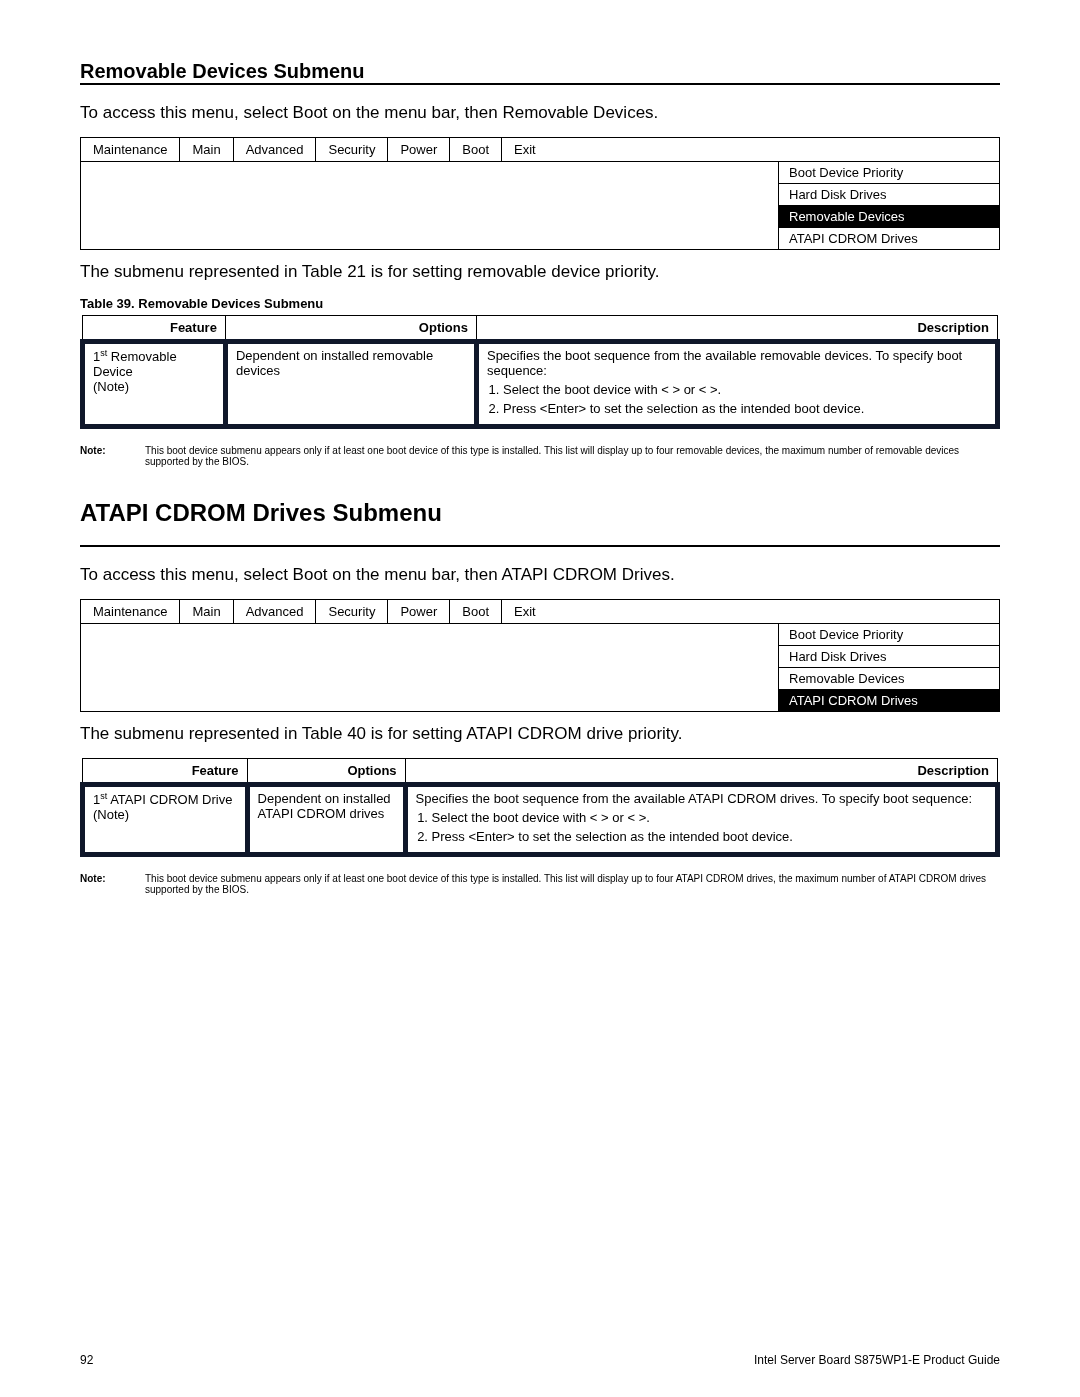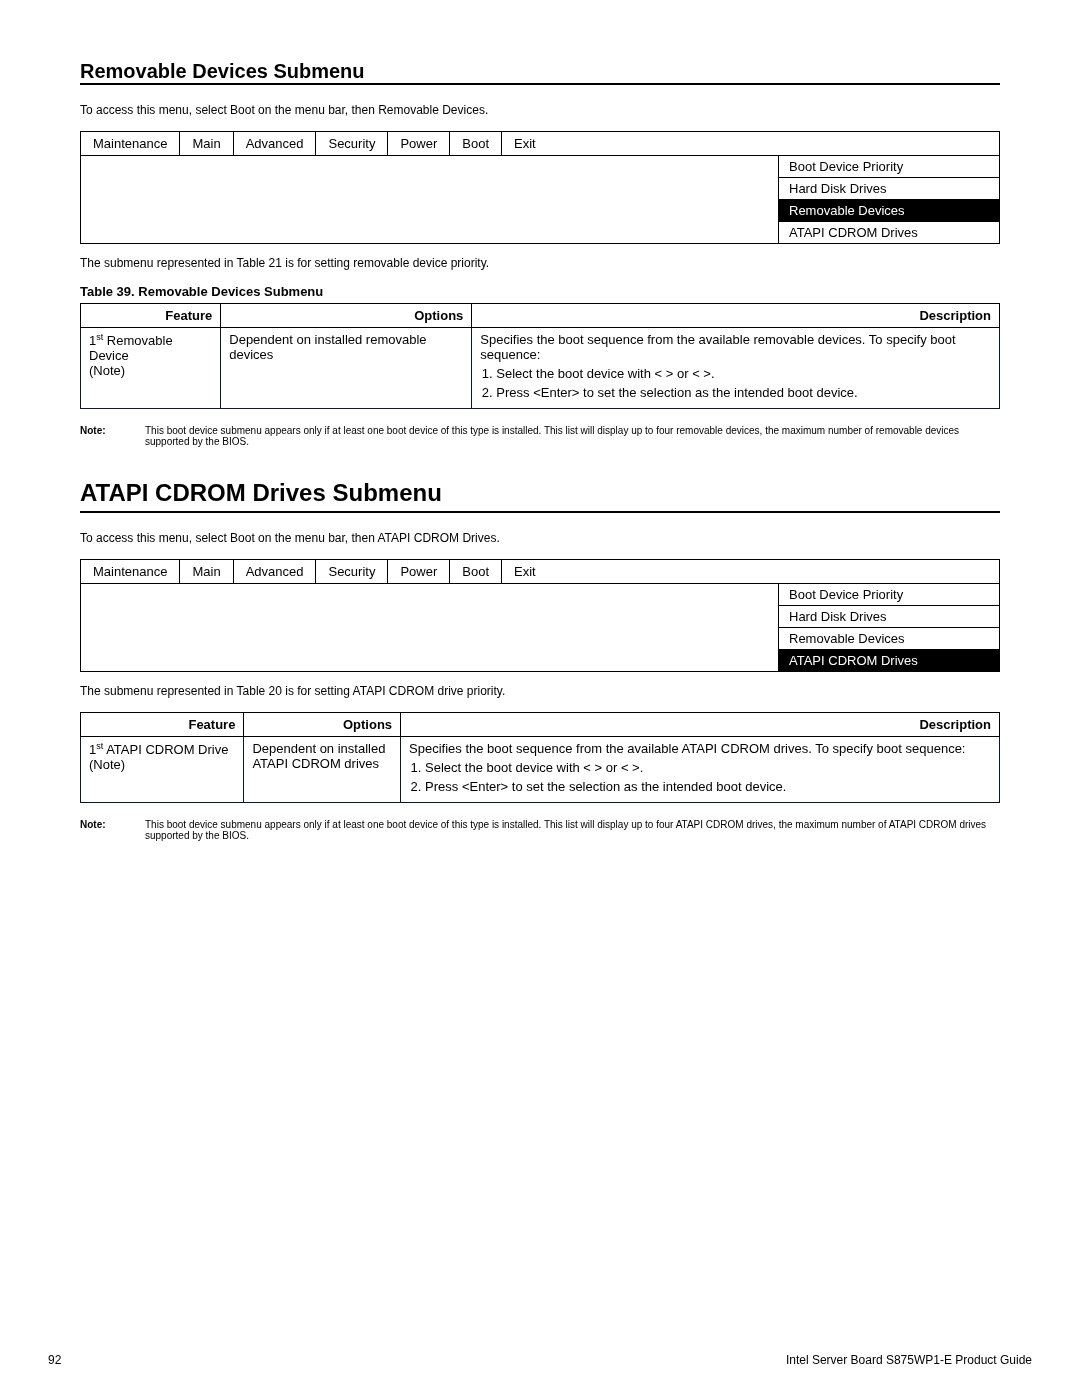--- a/index.html
+++ b/index.html
@@ -28,7 +28,7 @@
     }
     .intro-text {
       margin-bottom: 14px;
-      font-size: 12px;
+      font-size: 17px;
     }
     
     .bios-container {

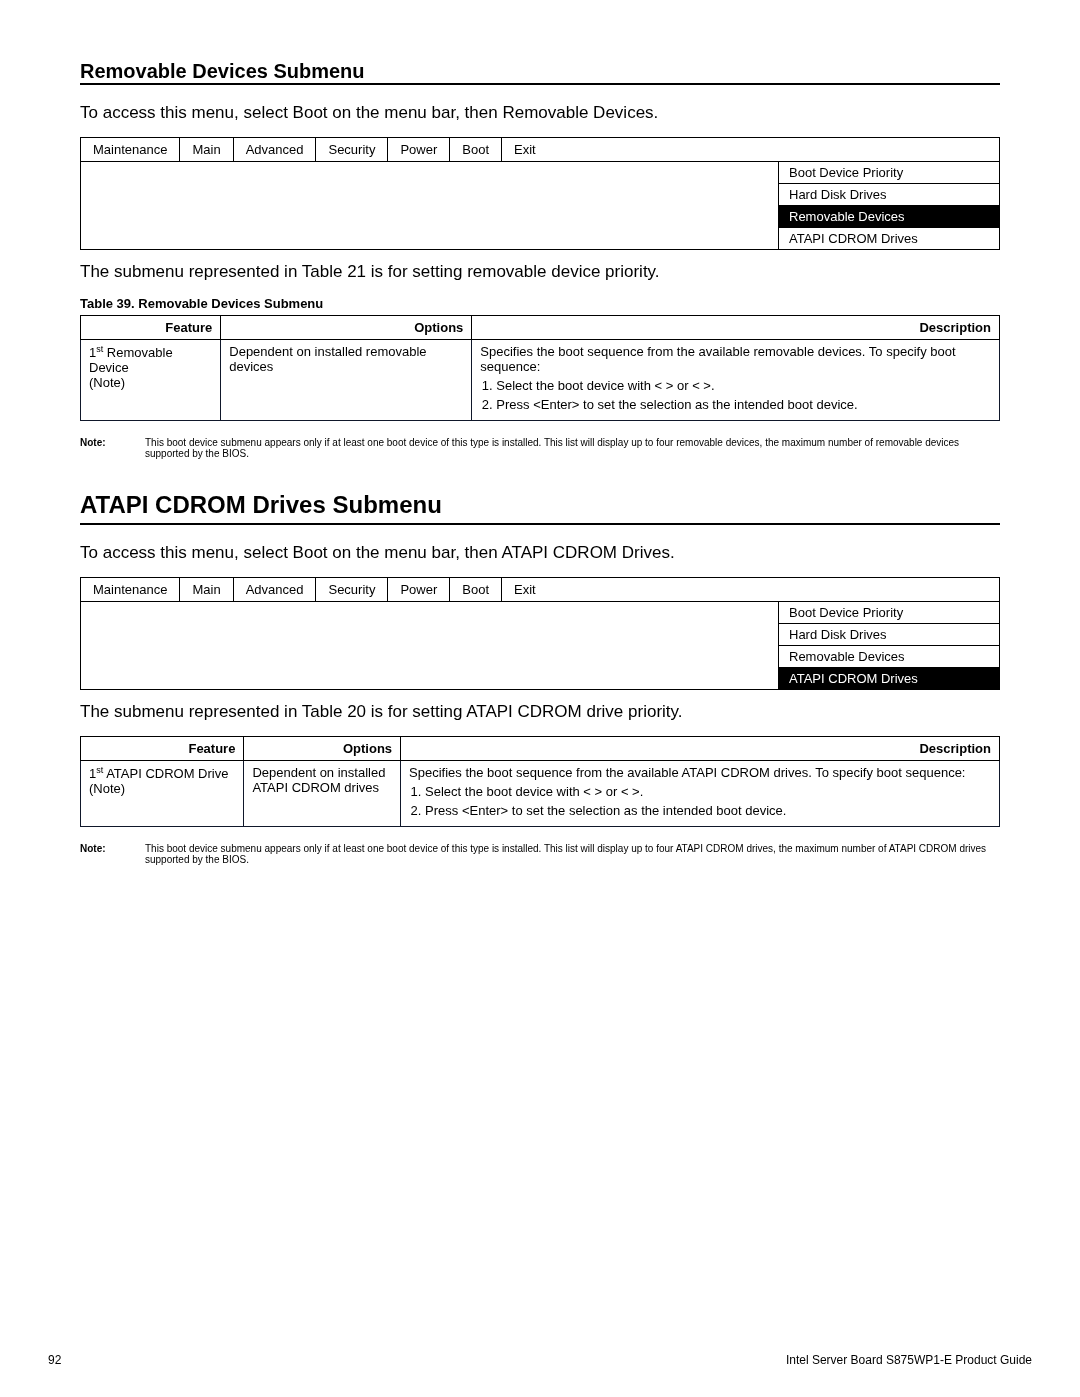--- a/index.html
+++ b/index.html
@@ -88,7 +88,7 @@
       font-weight: bold;
     }
     .doc-table td {
-      border: 1px solid #0f172a;
+      border: 5px solid #0f172a;
       padding: 4px 8px;
       vertical-align: top;
     }

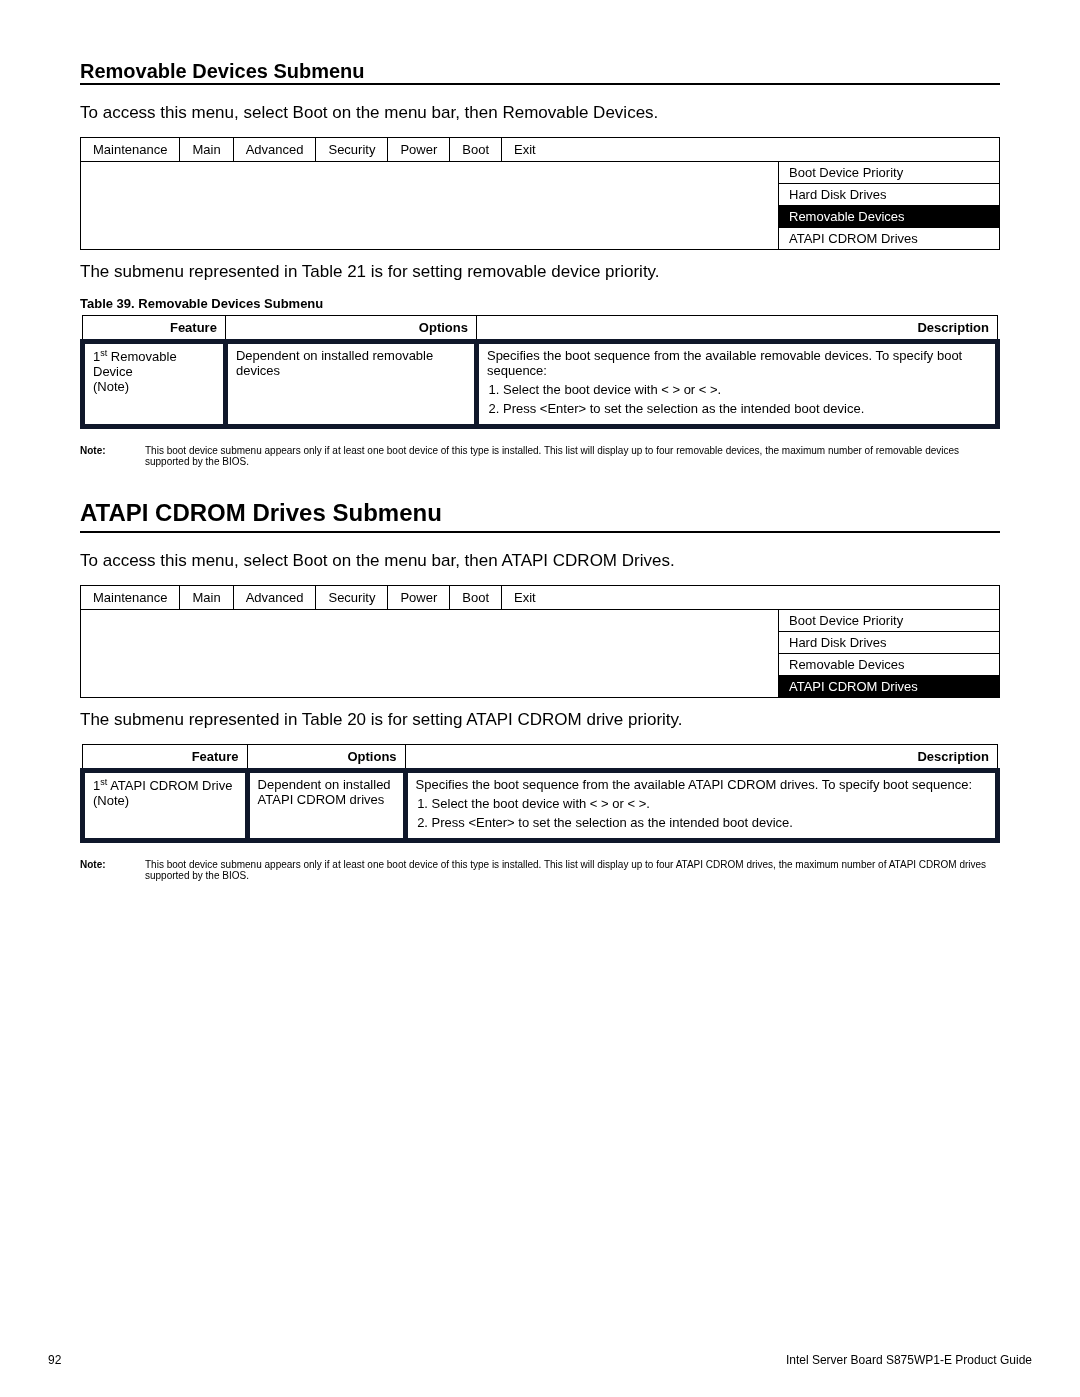--- a/index.html
+++ b/index.html
@@ -24,7 +24,7 @@
       font-weight: bold;
       margin-bottom: 18px;
       border-bottom: 2px solid #000;
-      padding-bottom: 4px;
+      padding-bottom: 18px;
     }
     .intro-text {
       margin-bottom: 14px;

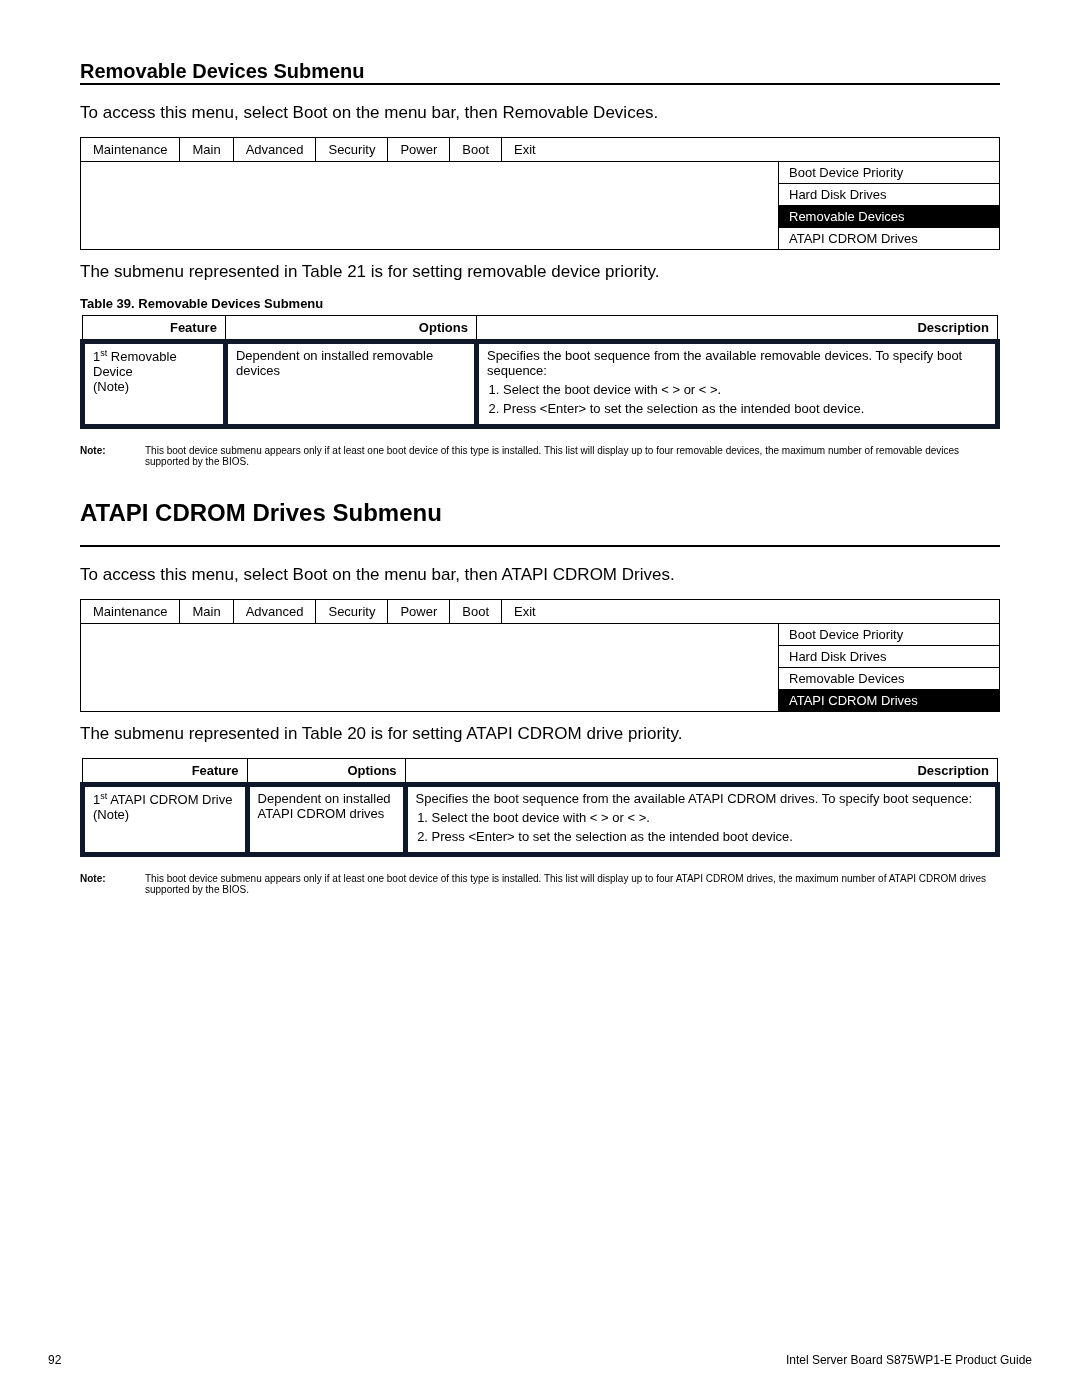--- a/index.html
+++ b/index.html
@@ -228,7 +228,7 @@
     </div>
   </div>
 
-  <p class="intro-text">The submenu represented in Table 20 is for setting ATAPI CDROM drive priority.</p>
+  <p class="intro-text">The submenu represented in Table 40 is for setting ATAPI CDROM drive priority.</p>
 
   <table class="doc-table">
     <thead>

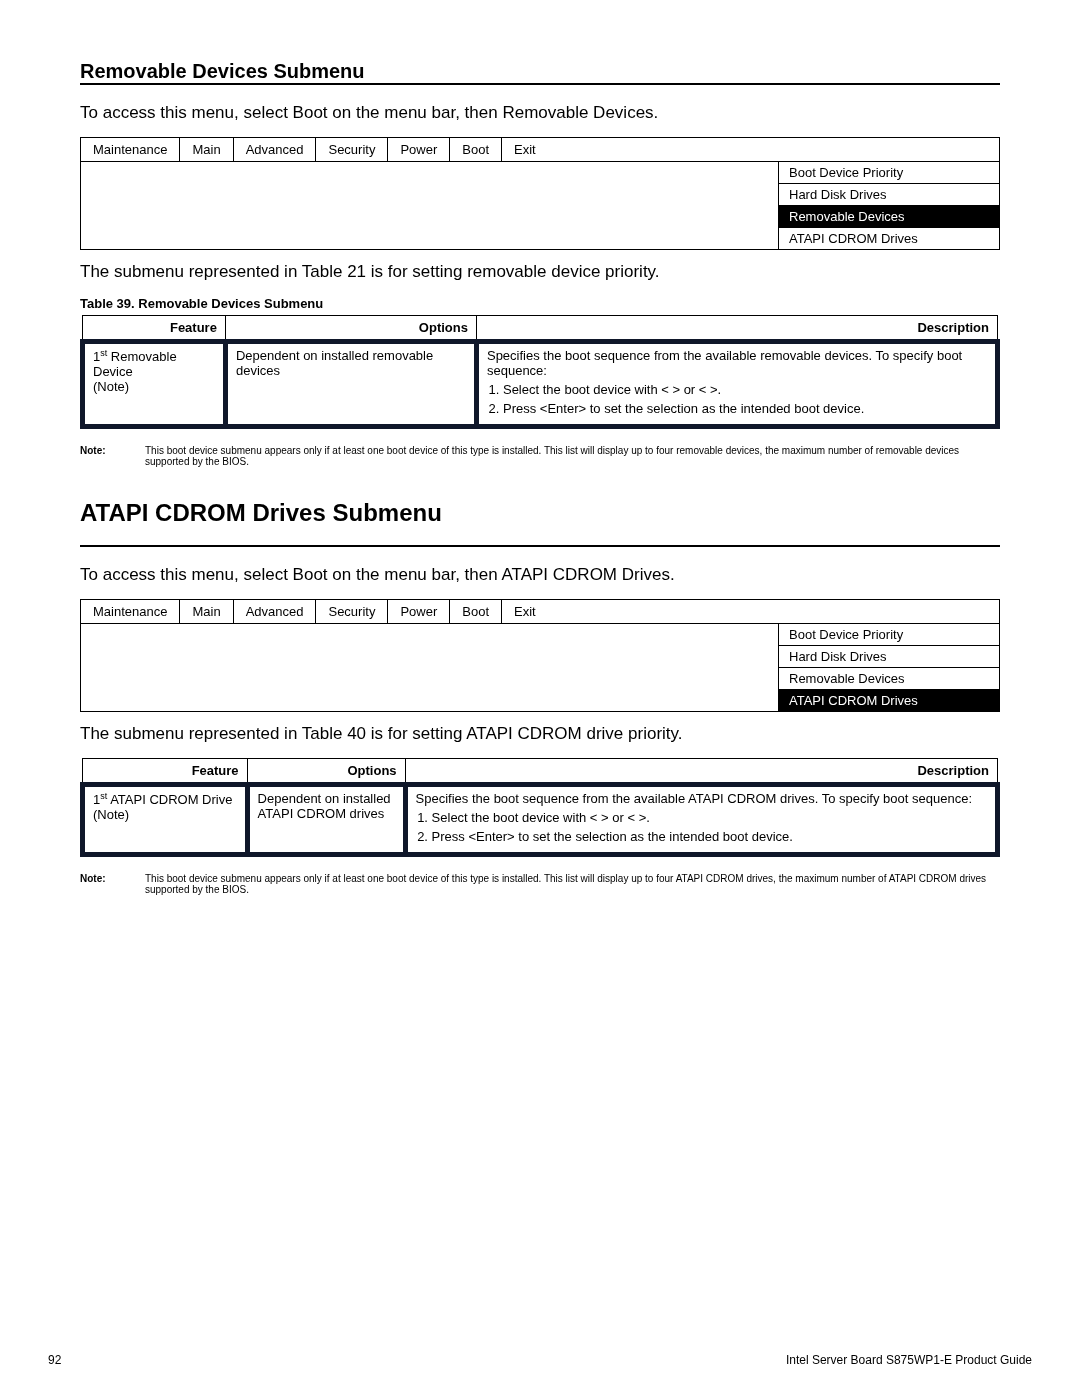--- a/index.html
+++ b/index.html
@@ -123,7 +123,7 @@
       width: 1080px;
       display: flex;
       justify-content: space-between;
-      padding: 0 48px;
+      padding: 0 80px;
       font-size: 12px;
     }
     ol.desc-list {

